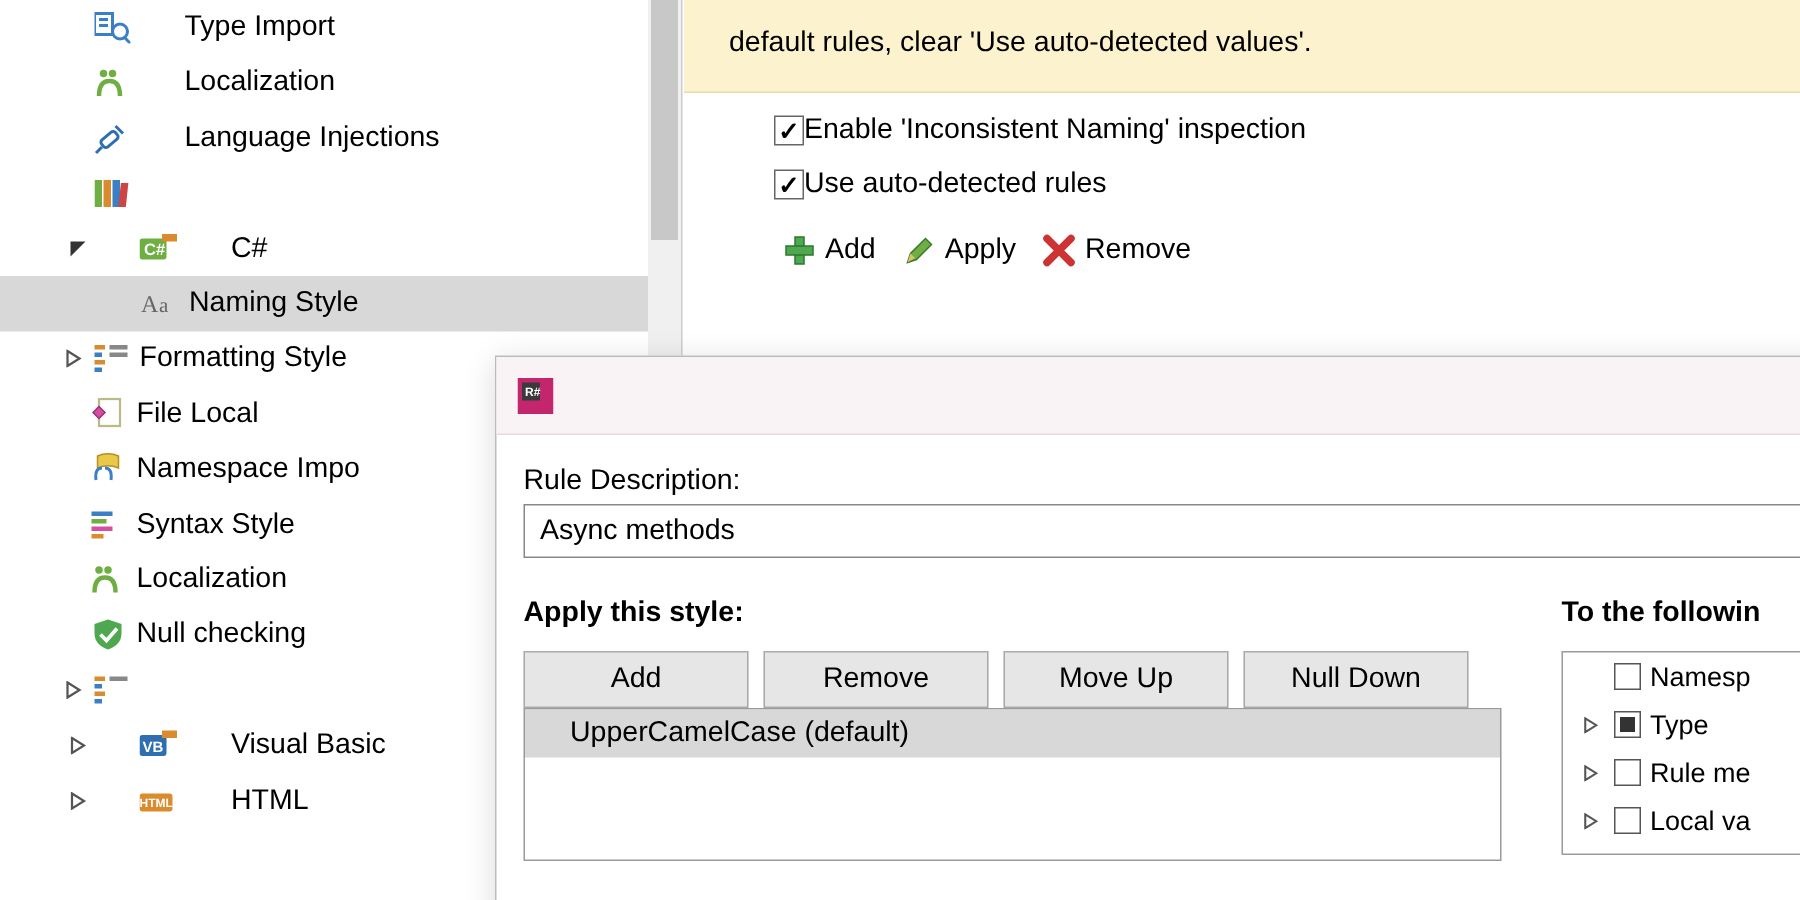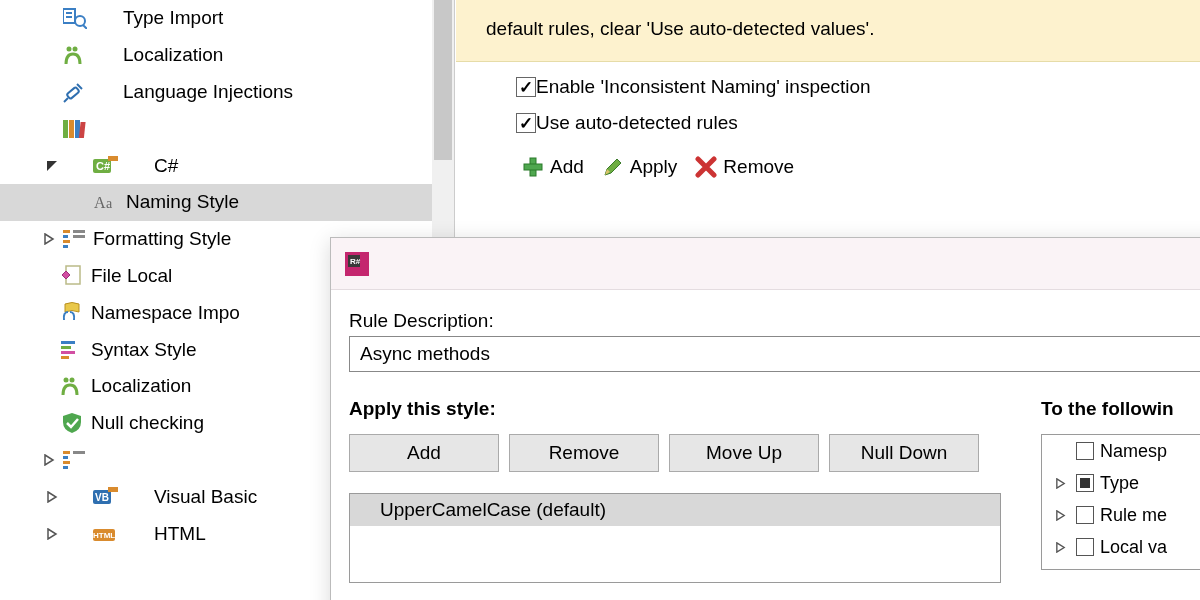--- a/index.html
+++ b/index.html
@@ -168,8 +168,8 @@
   }
   .style-list {
     border: 1px solid #9a9a9a;
-    margin-top: 21px;
-    height: 90px;
+    margin-top: 0;
+    height: 102px;
     background: #fff;
   }
   .style-list .row-sel {

